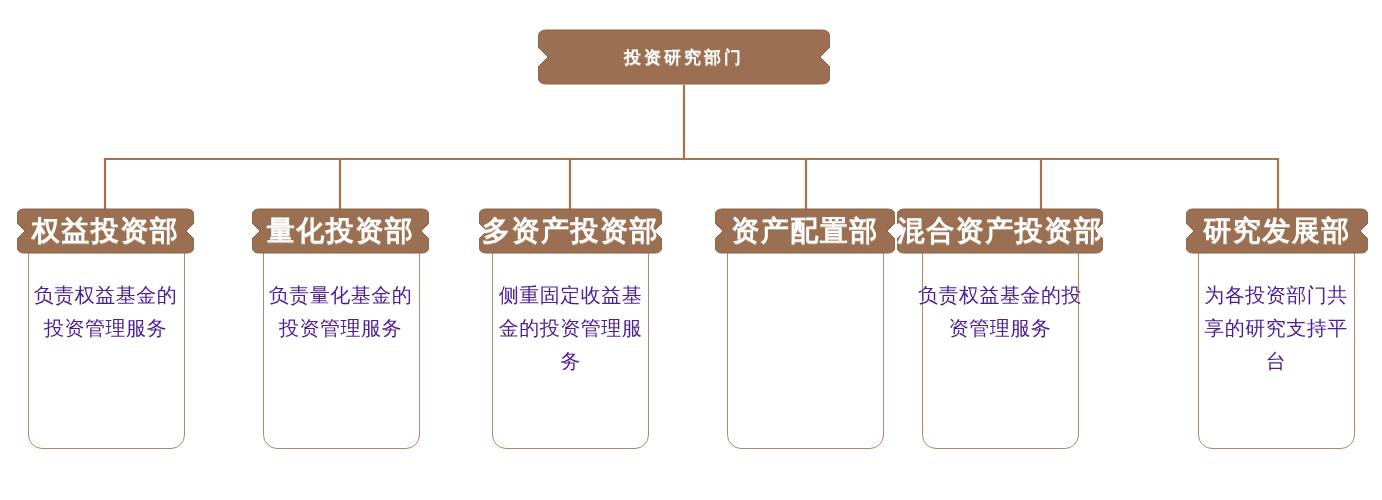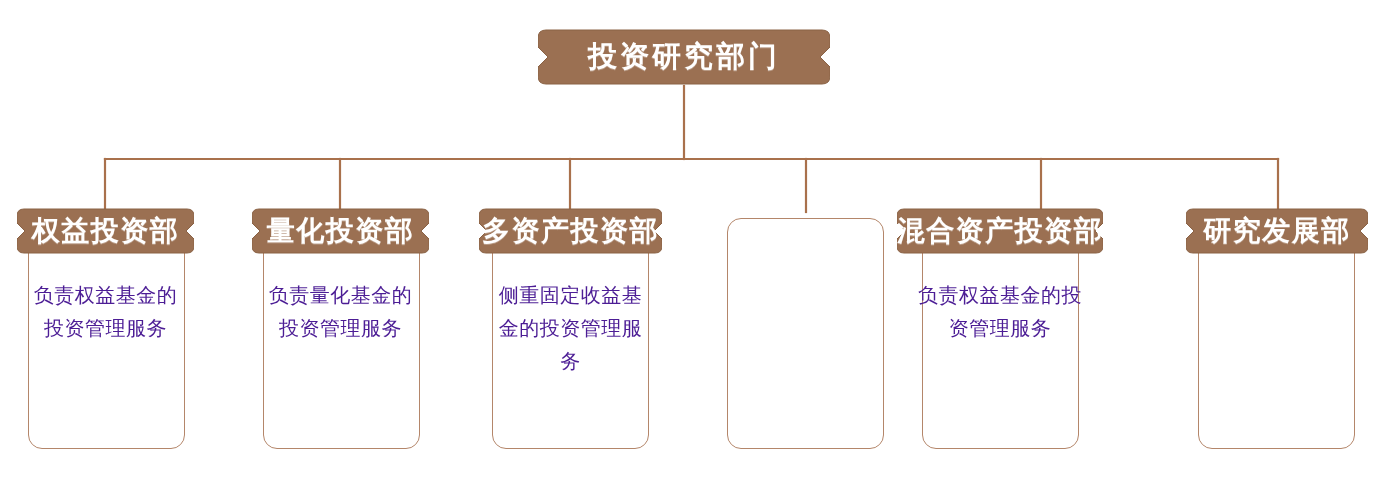--- a/index.html
+++ b/index.html
@@ -62,7 +62,7 @@
     pointer-events: none;
   }
   .root-node .banner-text {
-    font-size: 29px;
+    font-size: 17px;
     letter-spacing: 3px;
   }
 

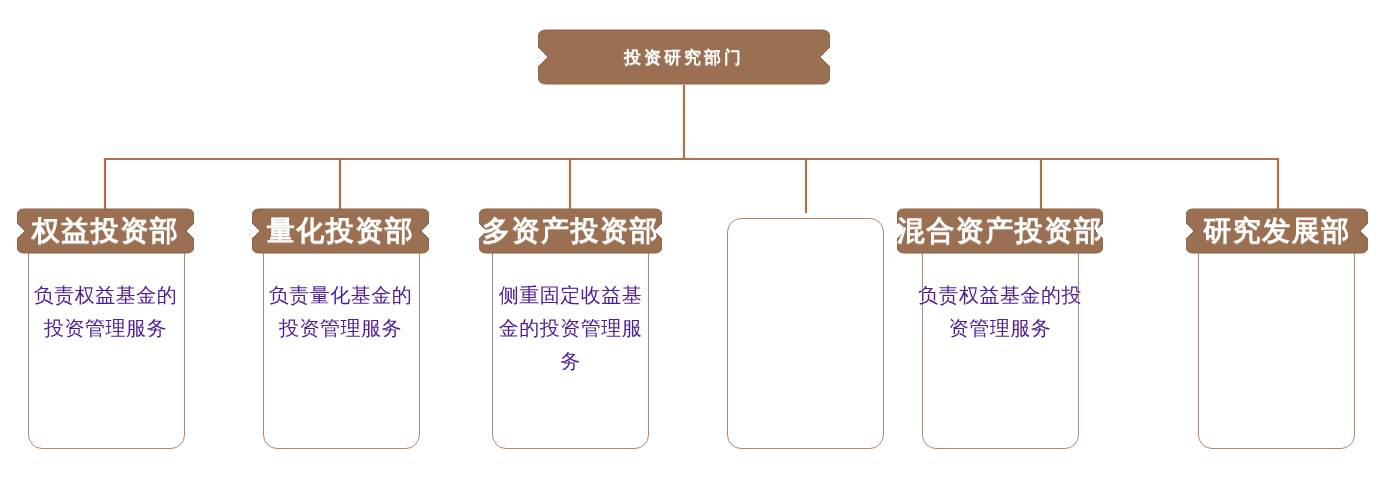--- a/index.html
+++ b/index.html
@@ -170,6 +170,13 @@
 
   <div class="child-node" style="left:715px; width:180px; height:242px;">
     <div class="child-body" style="left:12px; width:157px; height:231px;"></div>
+    <div class="child-banner" style="left:0px; width:180px;">
+      <svg class="banner-svg" viewBox="0 0 180 48" preserveAspectRatio="none">
+        <path d="M8,24 L0,16 L0,9 Q0,2 7,2 L173,2 Q180,2 180,9 L180,16 L172,24
+                 L180,32 L180,39 Q180,46 173,46 L7,46 Q0,46 0,39 L0,32 Z" fill="#9b7052" stroke="#8a6245" stroke-width="1"></path>
+      </svg>
+      <div class="banner-text">资产配置部</div>
+    </div>
   </div>
 
   <div class="child-node" style="left:897px; width:206px; height:242px;">

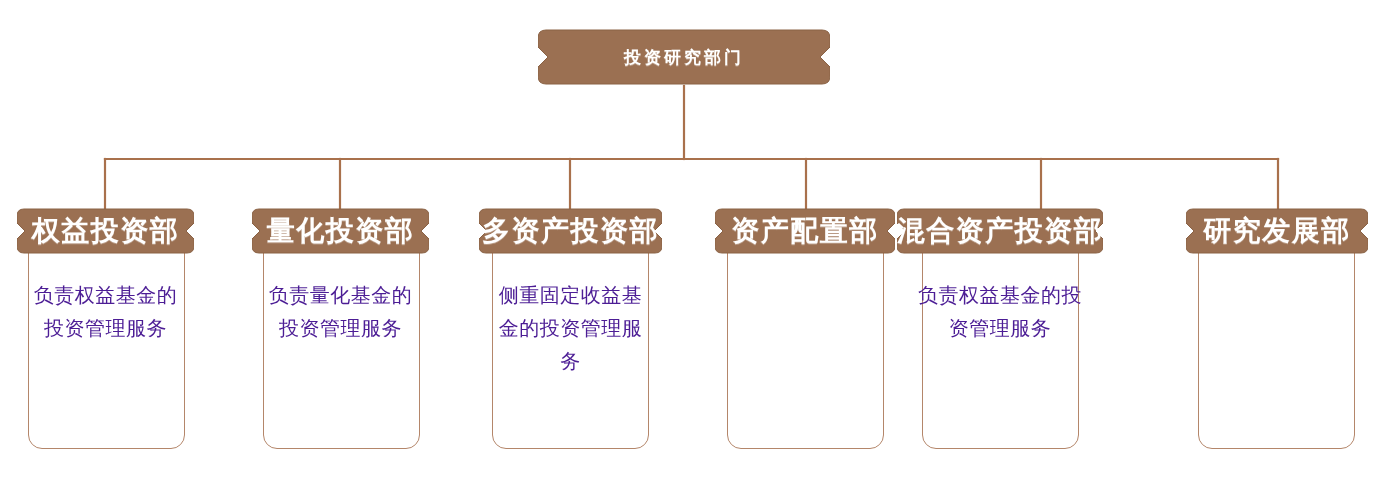--- a/index.html
+++ b/index.html
@@ -200,6 +200,7 @@
       </svg>
       <div class="banner-text">研究发展部</div>
     </div>
+    <div class="child-desc">为各投资部门共享的研究支持平台</div>
   </div>
 
 </div>

